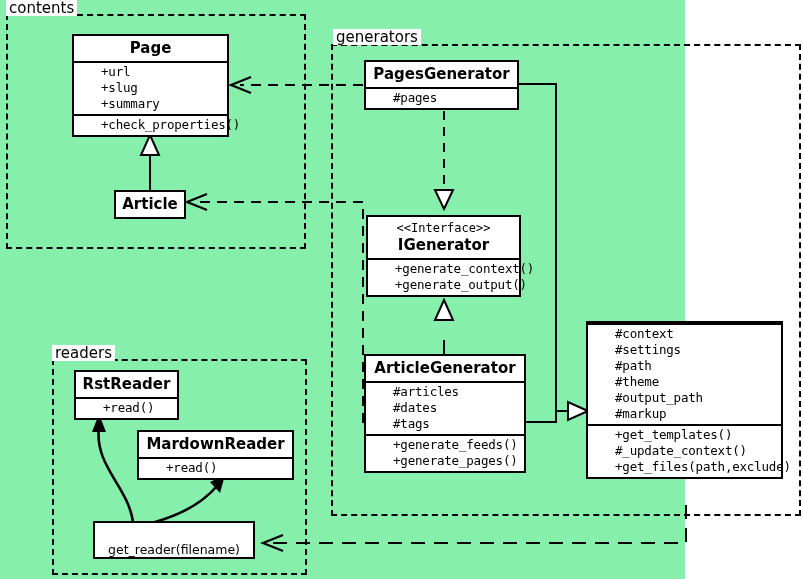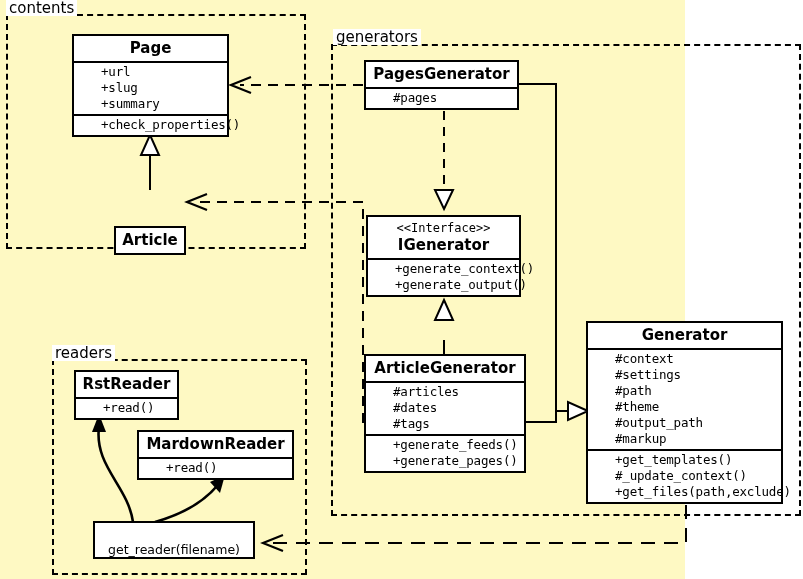--- a/index.html
+++ b/index.html
@@ -18,7 +18,7 @@
     position: relative;
     width: 685px;
     height: 579px;
-    background: #fef9c3;
+    background: #86efac;
   }
   svg.layer {
     position: absolute;

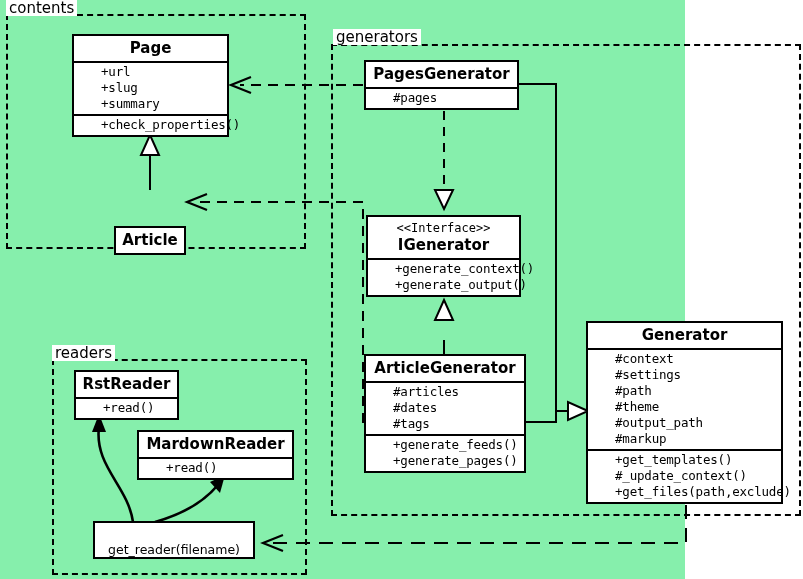--- a/index.html
+++ b/index.html
@@ -183,7 +183,7 @@
     </div>
   </div>
 
-  <div class="uml" style="left:114px; top:190px; width:72px;margin-top:36px;">
+  <div class="uml" style="left:114px; top:190px; width:72px;">
     <div class="title">Article</div>
   </div>
 

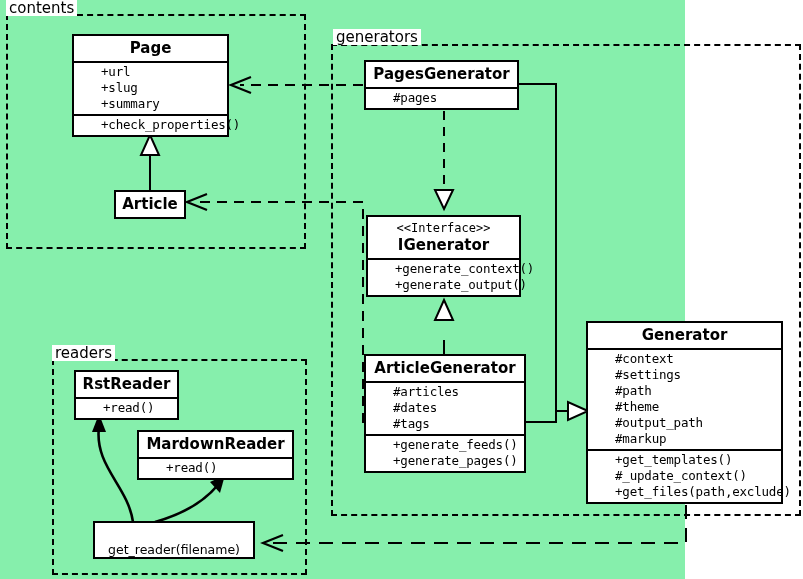--- a/index.html
+++ b/index.html
@@ -223,7 +223,6 @@
   </div>
 
   <div class="uml" style="left:586px; top:321px; width:197px;">
-    <div class="title">Generator</div>
     <div class="sep"></div>
     <div class="compartment">
       <div class="member">#context</div>

